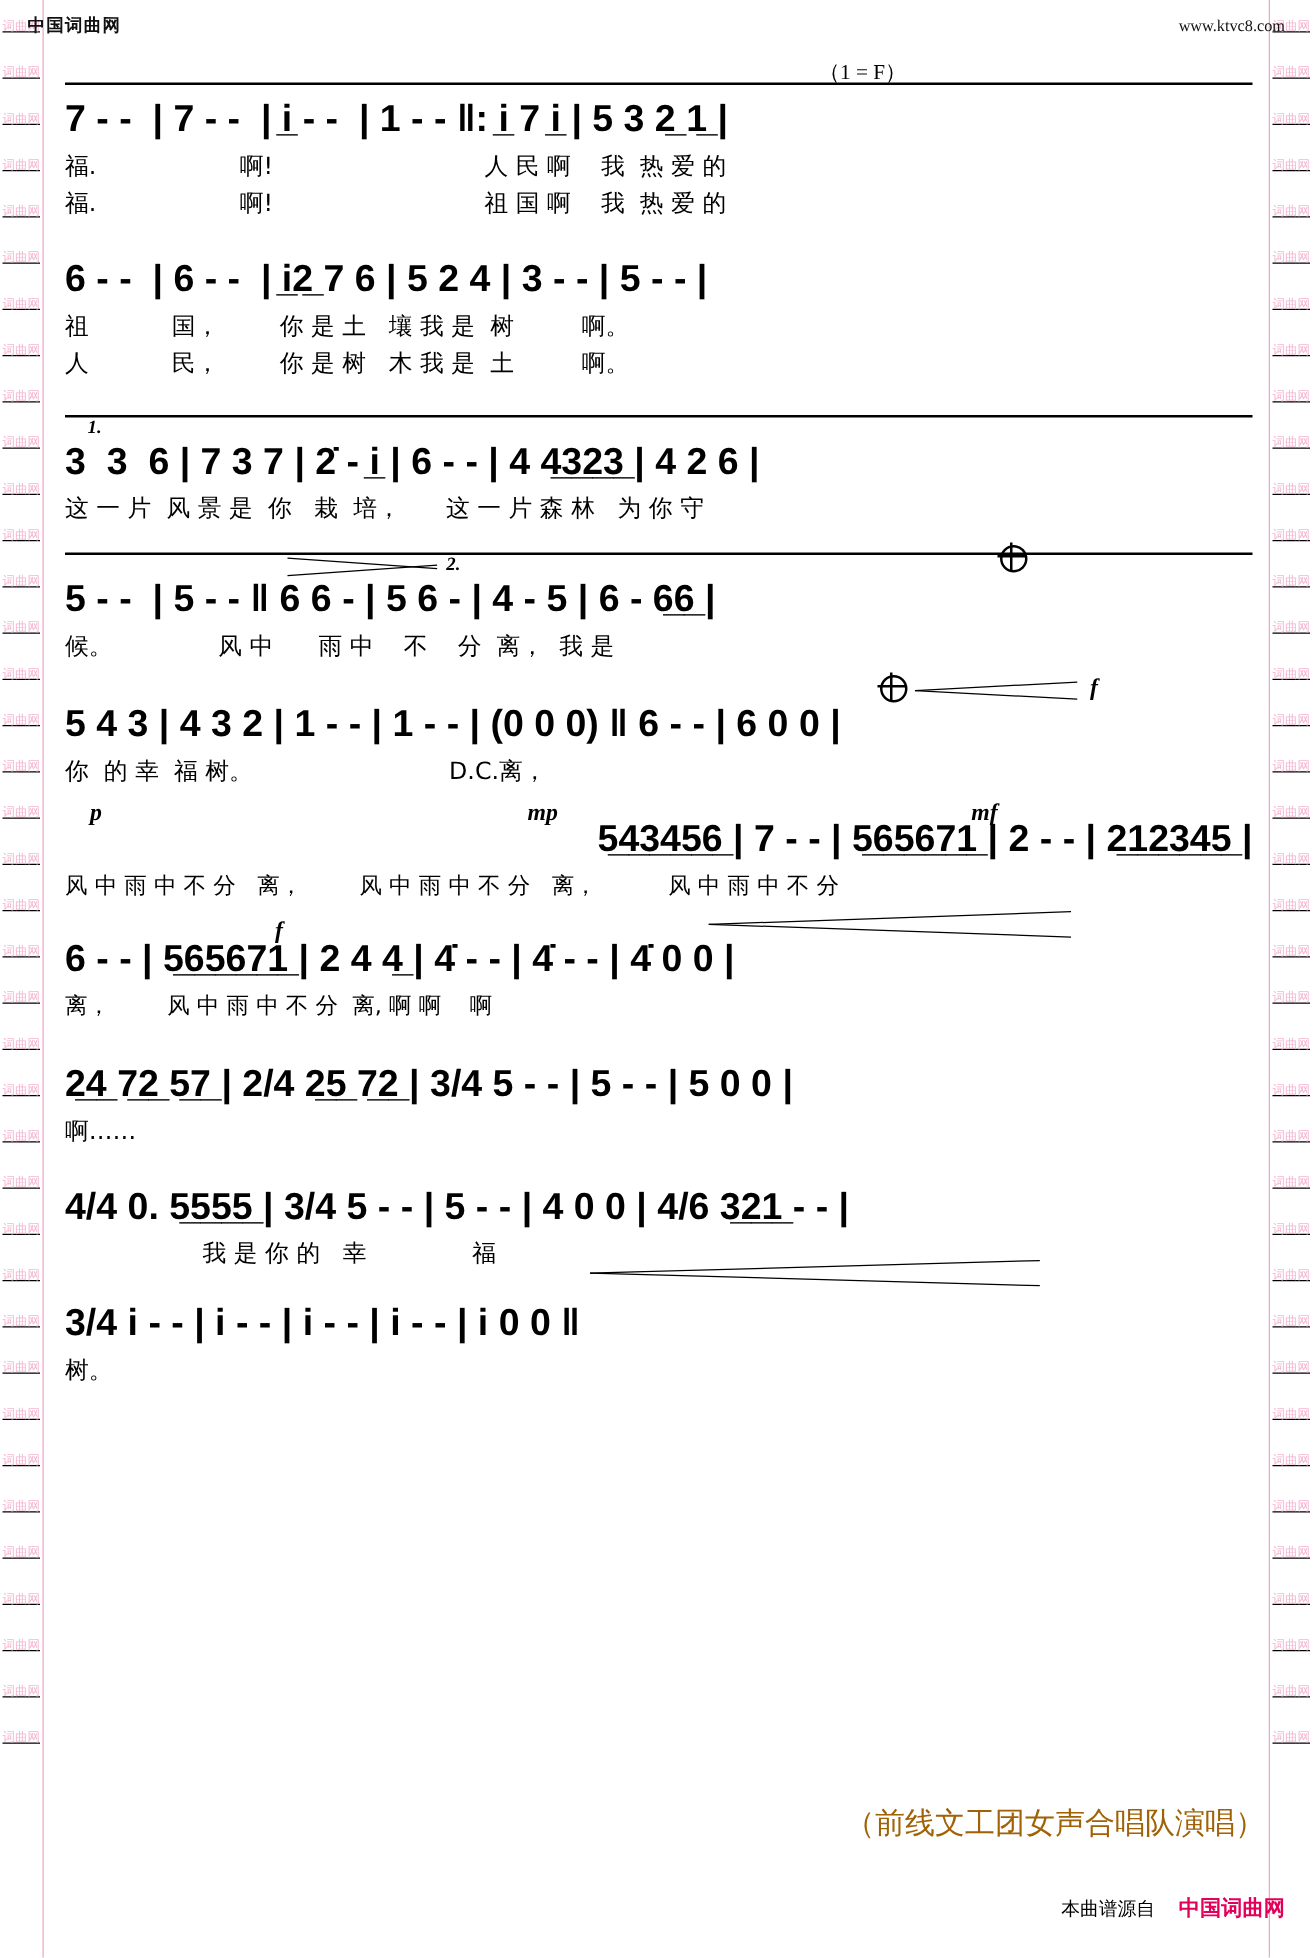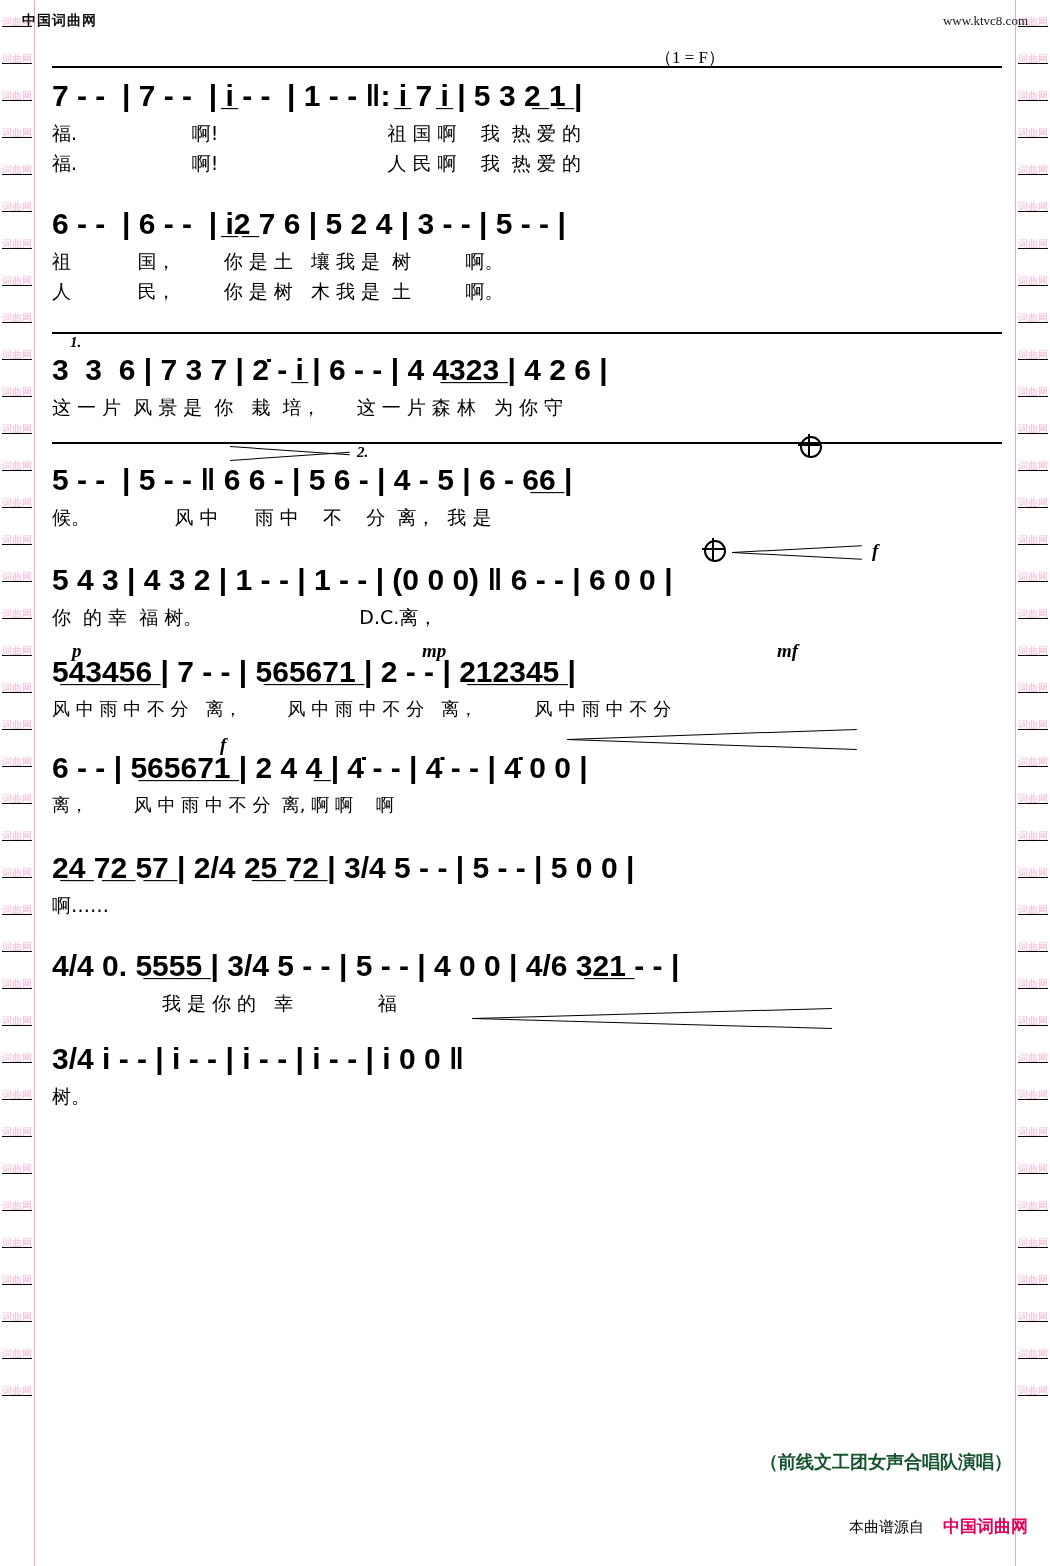--- a/index.html
+++ b/index.html
@@ -207,8 +207,8 @@
 
     <div class="system" style="margin-top:10px;">
       <div class="notes">7 - -  | 7 - -  | i̲ - -  | 1 - - ‖: i̲ 7 i̲ | 5 3 2̲ 1̲ |</div>
+      <div class="lyric">福.                   啊!                            人 民 啊    我  热 爱 的</div>
       <div class="lyric">福.                   啊!                            祖 国 啊    我  热 爱 的</div>
-      <div class="lyric">福.                   啊!                            人 民 啊    我  热 爱 的</div>
     </div>
 
     <div class="system" style="margin-top:24px;">

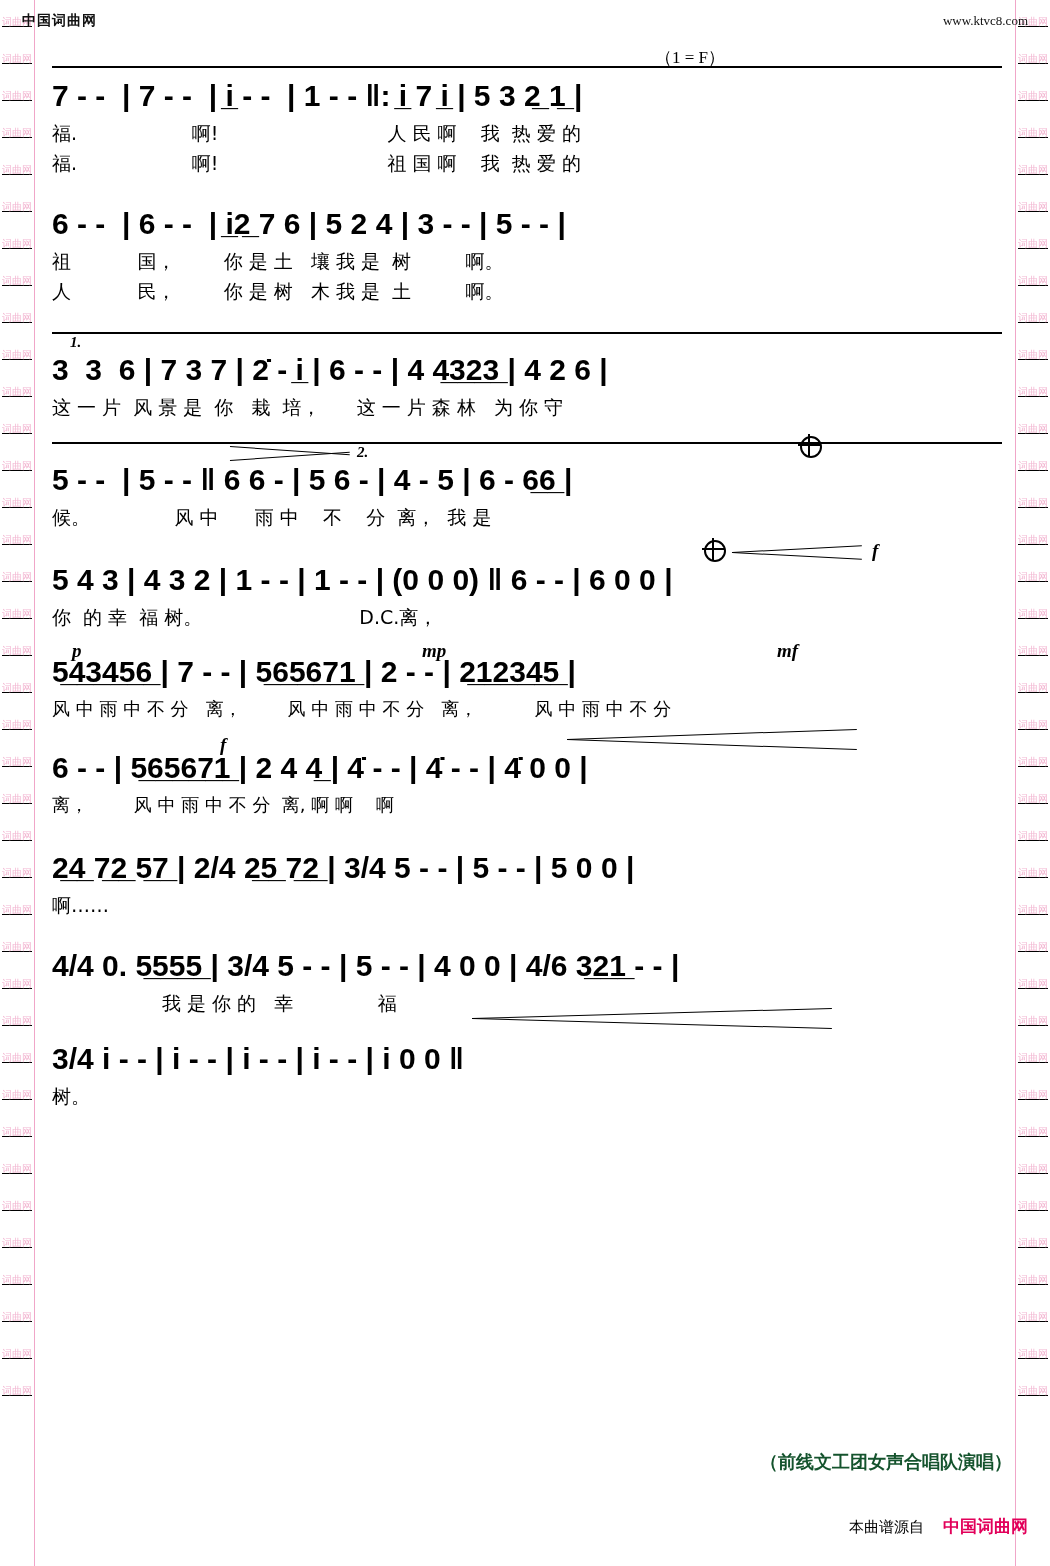--- a/index.html
+++ b/index.html
@@ -251,7 +251,7 @@
       <div class="dyn" style="left:20px;top:-10px;">p</div>
       <div class="dyn" style="left:370px;top:-10px;font-style:italic;">mp</div>
       <div class="dyn" style="left:725px;top:-10px;">mf</div>
-      <div class="notes" style="margin-top:8px;">5̲4̲3̲4̲5̲6̲ | 7 - - | 5̲6̲5̲6̲7̲1̲ | 2 - - | 2̲1̲2̲3̲4̲5̲ |</div>
+      <div class="notes" style="margin-top:8px;text-align:right;">5̲4̲3̲4̲5̲6̲ | 7 - - | 5̲6̲5̲6̲7̲1̲ | 2 - - | 2̲1̲2̲3̲4̲5̲ |</div>
       <div class="lyric small">风 中 雨 中 不 分   离，        风 中 雨 中 不 分   离，          风 中 雨 中 不 分</div>
     </div>
 

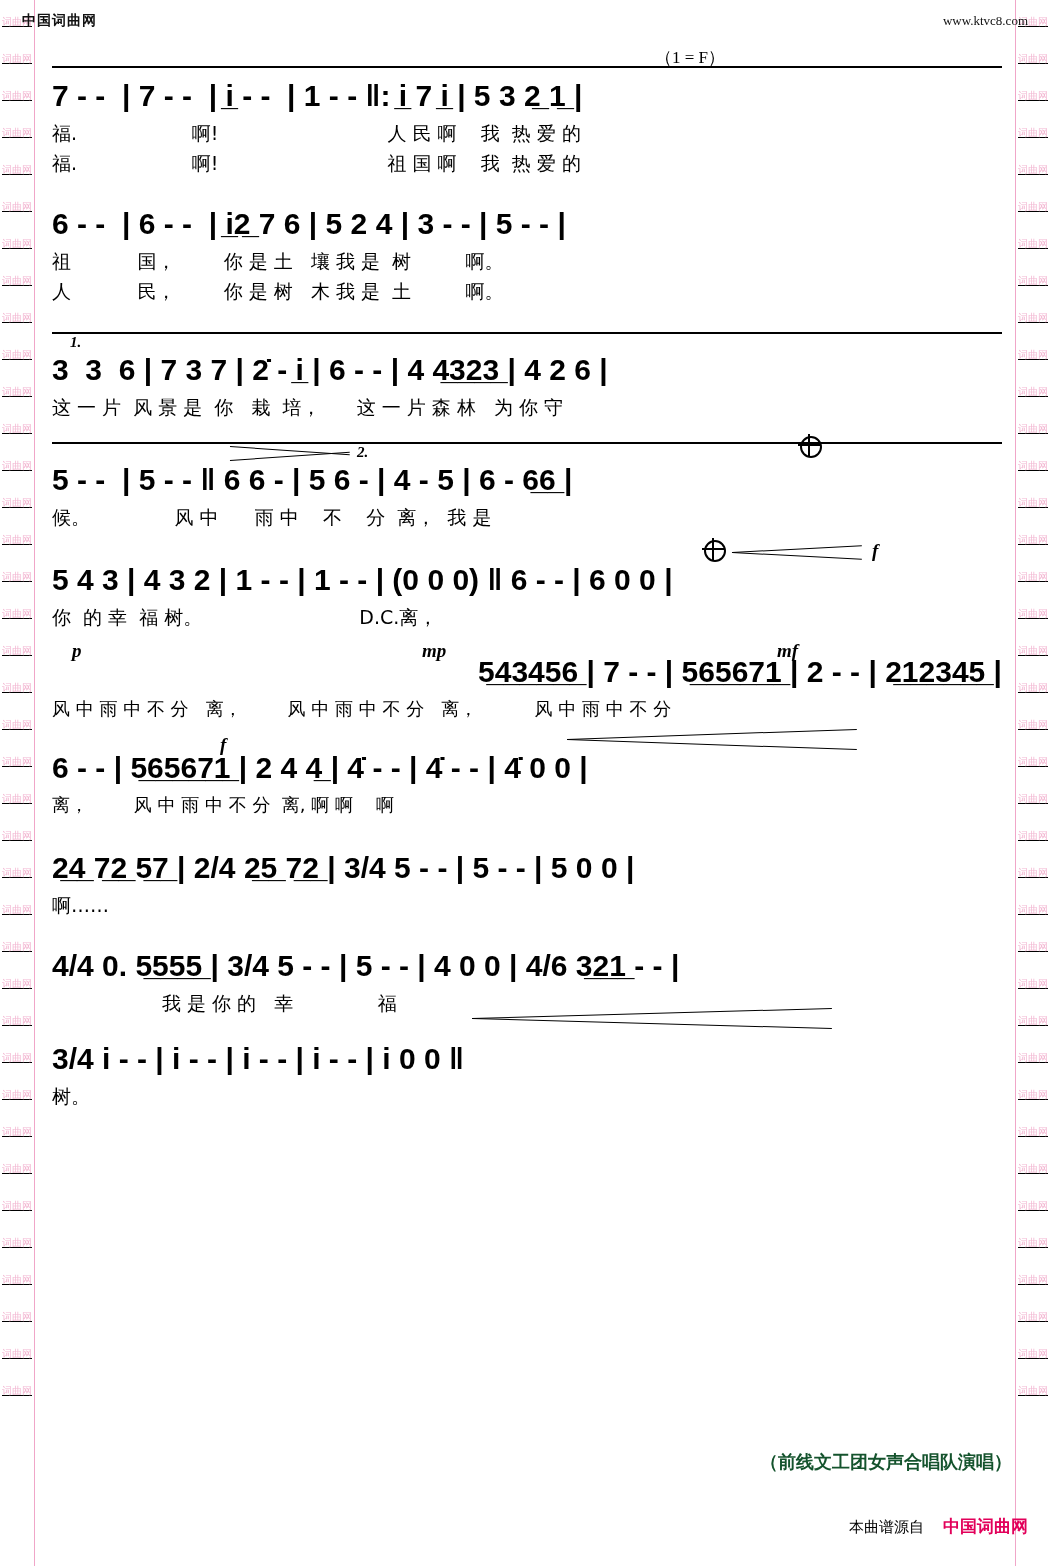--- a/index.html
+++ b/index.html
@@ -99,7 +99,7 @@
   .hairpin span{display:block;position:absolute;height:0;border-top:1.6px solid #000;transform-origin:left center;}
   .footer-credit{
     position:absolute;right:38px;bottom:92px;
-    font-family:"DejaVu Sans", sans-serif;font-size:18px;color:#14532d;font-weight:bold;
+    font-family:"DejaVu Sans", sans-serif;font-size:24px;color:#a16207;
   }
   .footer-source{
     position:absolute;right:22px;bottom:28px;

